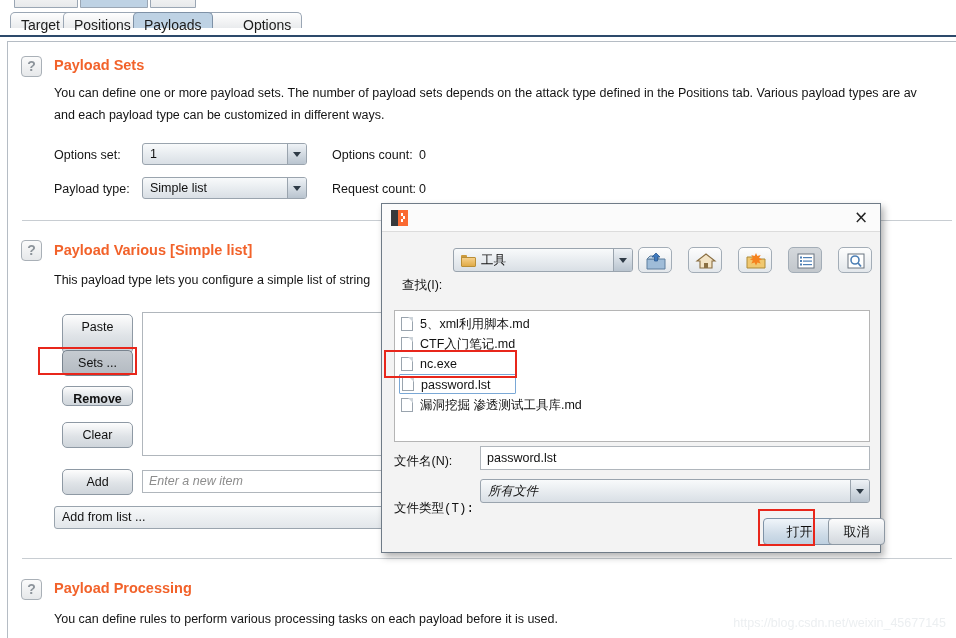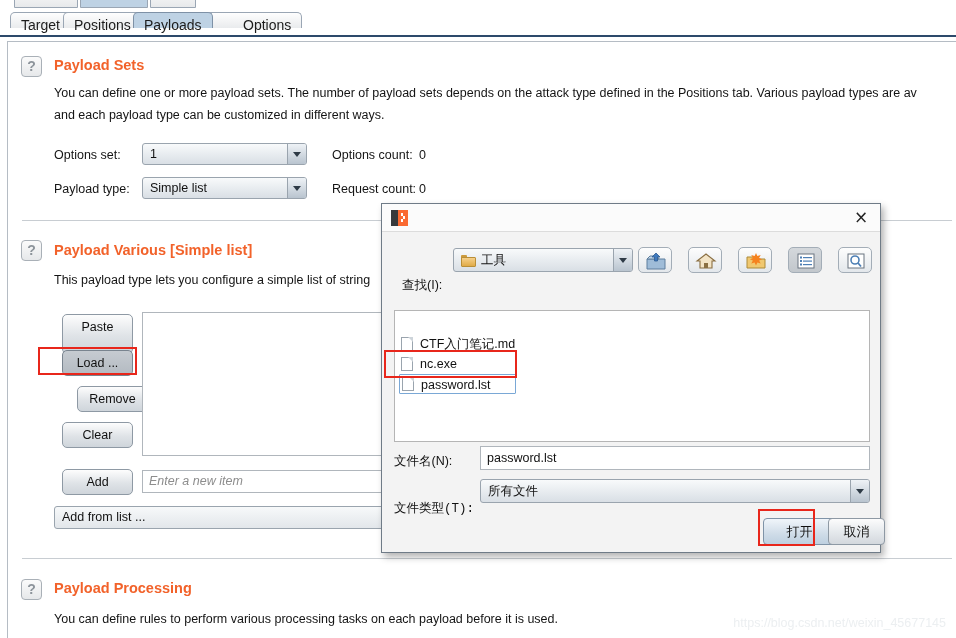--- a/index.html
+++ b/index.html
@@ -497,6 +497,10 @@
     </div>
 
     <div class="filelist">
+      <div class="fitem" style="left:4px;top:3px;">
+        <span class="docico"></span>
+        <span>5、xml利用脚本.md</span>
+      </div>
       <div class="fitem" style="left:4px;top:23px;">
         <span class="docico"></span>
         <span>CTF入门笔记.md</span>

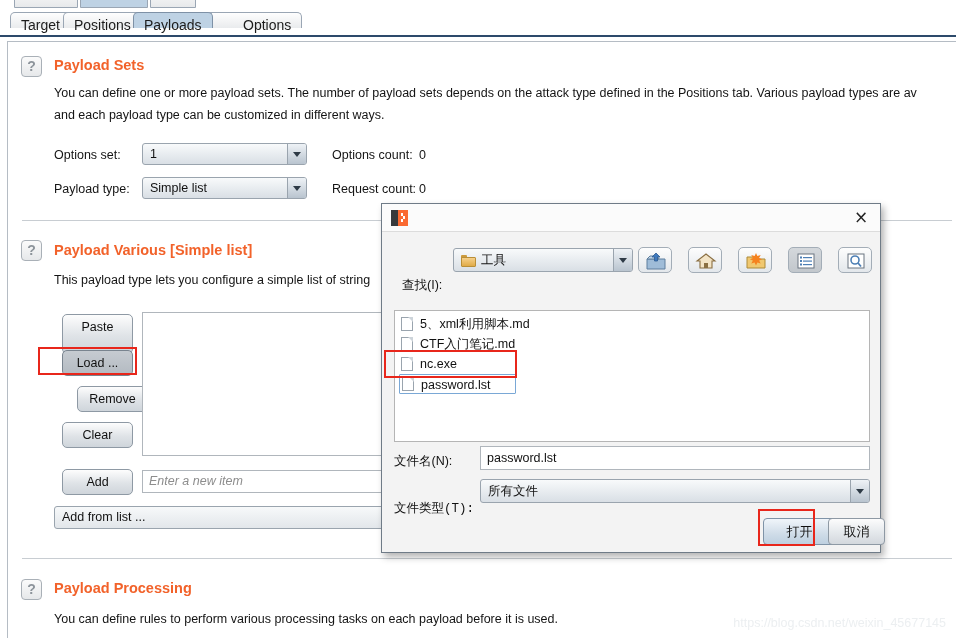--- a/index.html
+++ b/index.html
@@ -410,7 +410,7 @@
     <div class="sectext" style="left:46px;top:231px;">This payload type lets you configure a simple list of string</div>
 
     <div class="btn" style="left:54px;top:272px;width:71px;height:40px;line-height:25px;">Paste</div>
-    <div class="btn pressed" style="left:54px;top:308px;width:71px;height:26px;line-height:25px;">Load ...</div>
+    <div class="btn pressed" style="left:54px;top:308px;width:71px;height:26px;line-height:25px;">Sets ...</div>
     <div class="btn" style="left:69px;top:344px;width:71px;height:26px;line-height:25px;">Remove</div>
     <div class="btn" style="left:54px;top:380px;width:71px;height:26px;line-height:25px;">Clear</div>
 

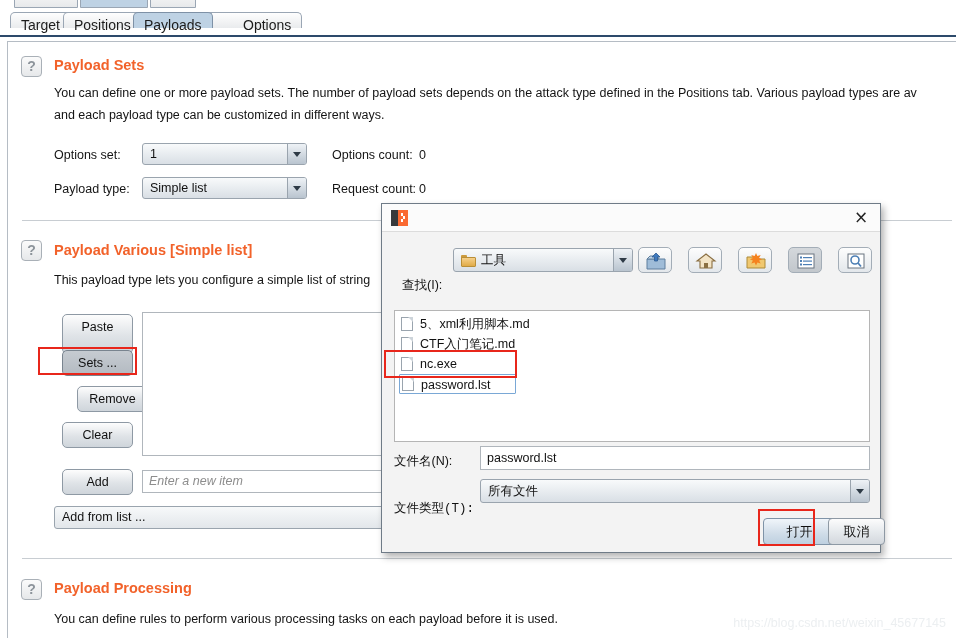--- a/index.html
+++ b/index.html
@@ -411,7 +411,7 @@
 
     <div class="btn" style="left:54px;top:272px;width:71px;height:40px;line-height:25px;">Paste</div>
     <div class="btn pressed" style="left:54px;top:308px;width:71px;height:26px;line-height:25px;">Sets ...</div>
-    <div class="btn" style="left:69px;top:344px;width:71px;height:26px;line-height:25px;">Remove</div>
+    <div class="btn" style="left:54px;top:344px;width:71px;height:20px;line-height:25px;font-weight:bold;">Remove</div>
     <div class="btn" style="left:54px;top:380px;width:71px;height:26px;line-height:25px;">Clear</div>
 
     <div class="listbox" style="left:134px;top:270px;width:310px;height:144px;"></div>

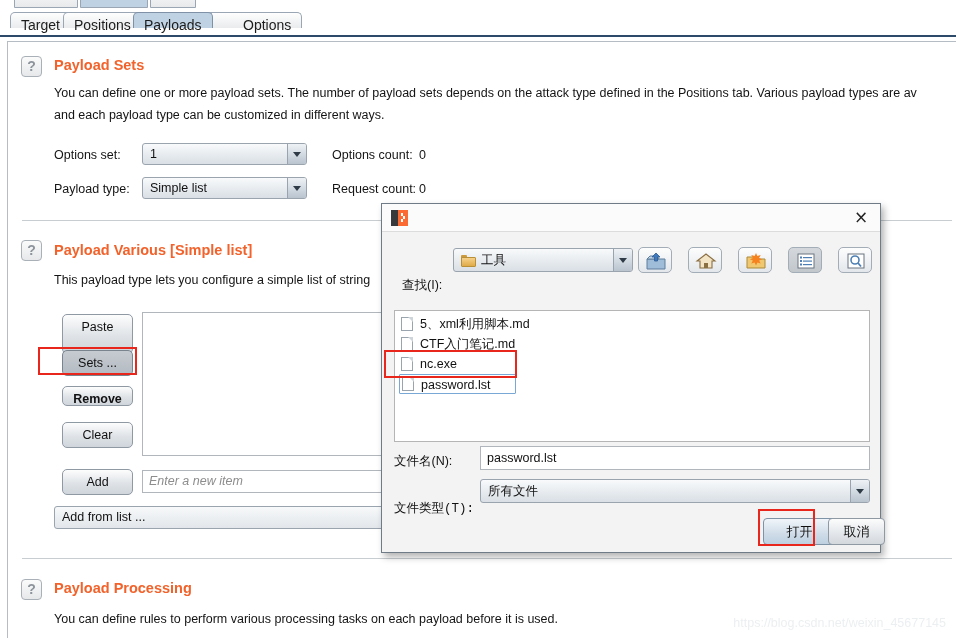--- a/index.html
+++ b/index.html
@@ -513,6 +513,10 @@
         <span class="docico" style="top:2px;"></span>
         <span>password.lst</span>
       </div>
+      <div class="fitem" style="left:4px;top:84px;">
+        <span class="docico"></span>
+        <span>漏洞挖掘 渗透测试工具库.md</span>
+      </div>
     </div>
 
     <div class="dlabel" style="left:12px;top:221px;">文件名(N):</div>

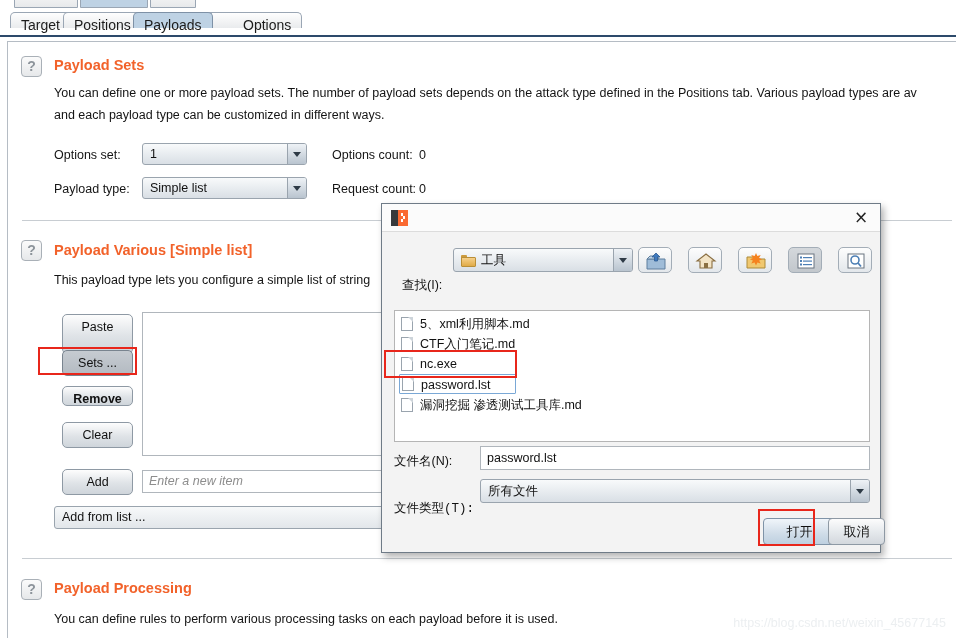--- a/index.html
+++ b/index.html
@@ -524,7 +524,7 @@
 
     <div class="dlabel" style="left:12px;top:268px;font-family:Liberation Mono, monospace;">文件类型(T):</div>
     <div class="combo" style="left:98px;top:247px;width:390px;height:24px;">
-      <span class="val" style="line-height:22px;">所有文件</span>
+      <span class="val" style="line-height:22px;font-style:italic;">所有文件</span>
       <span class="arrowbtn"></span>
     </div>
 

